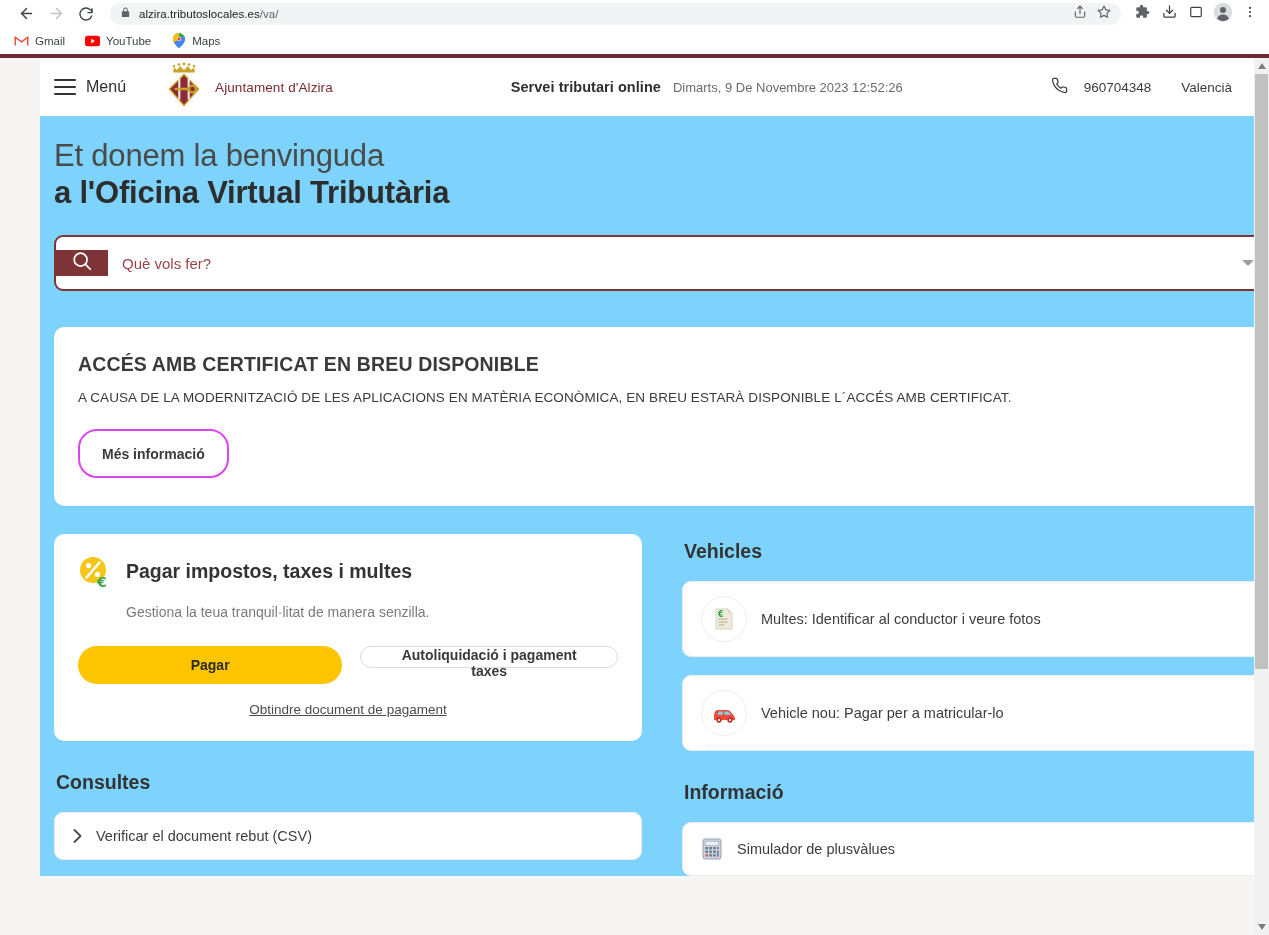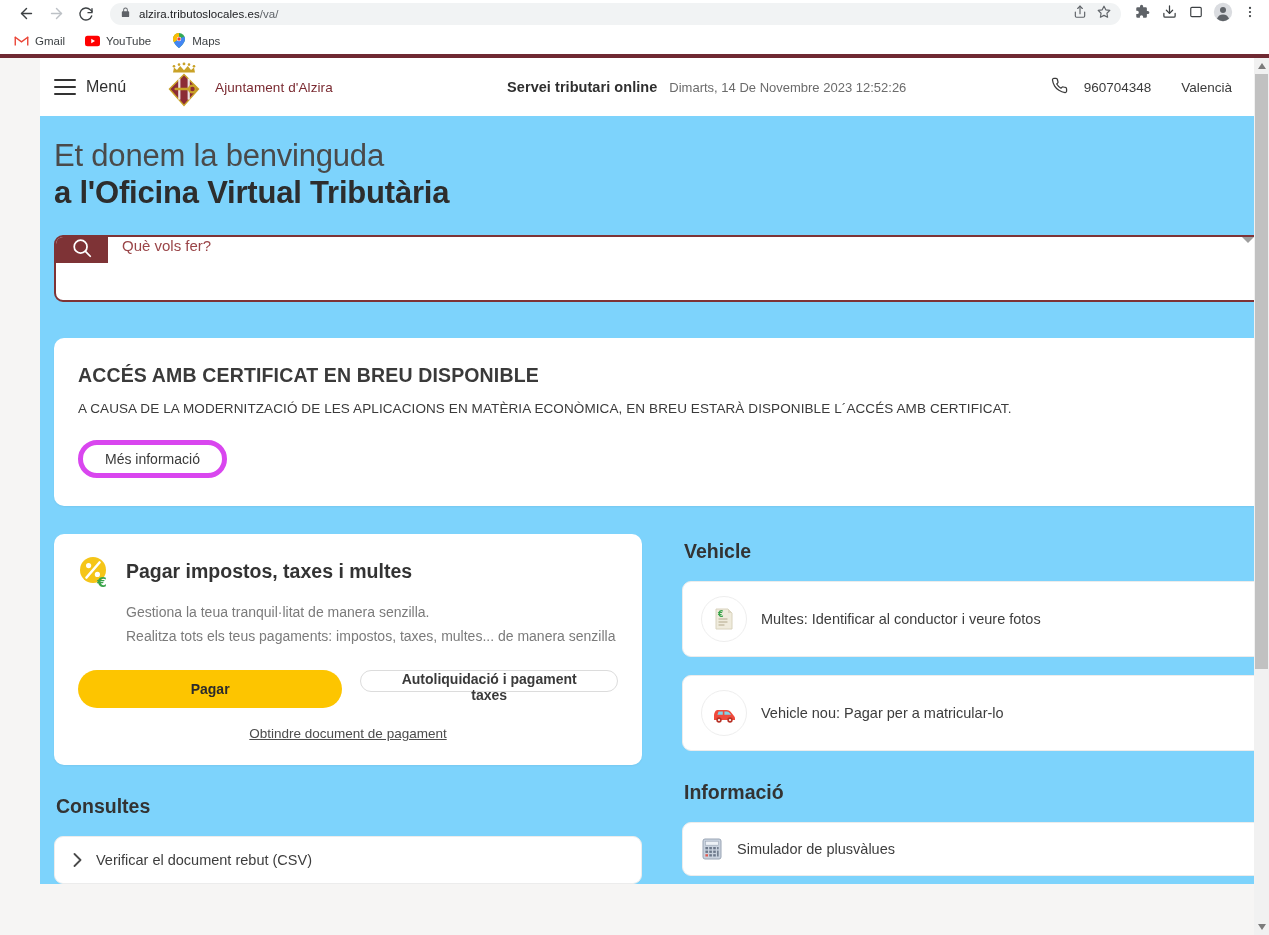--- a/index.html
+++ b/index.html
@@ -407,7 +407,7 @@
 
         <div class="header-center">
           <span class="svc-title">Servei tributari online</span>
-          <span class="svc-date">Dimarts, 14 De Novembre 2023 12:52:26</span>
+          <span class="svc-date">Dimarts, 9 De Novembre 2023 12:52:26</span>
         </div>
 
         <div class="header-right">

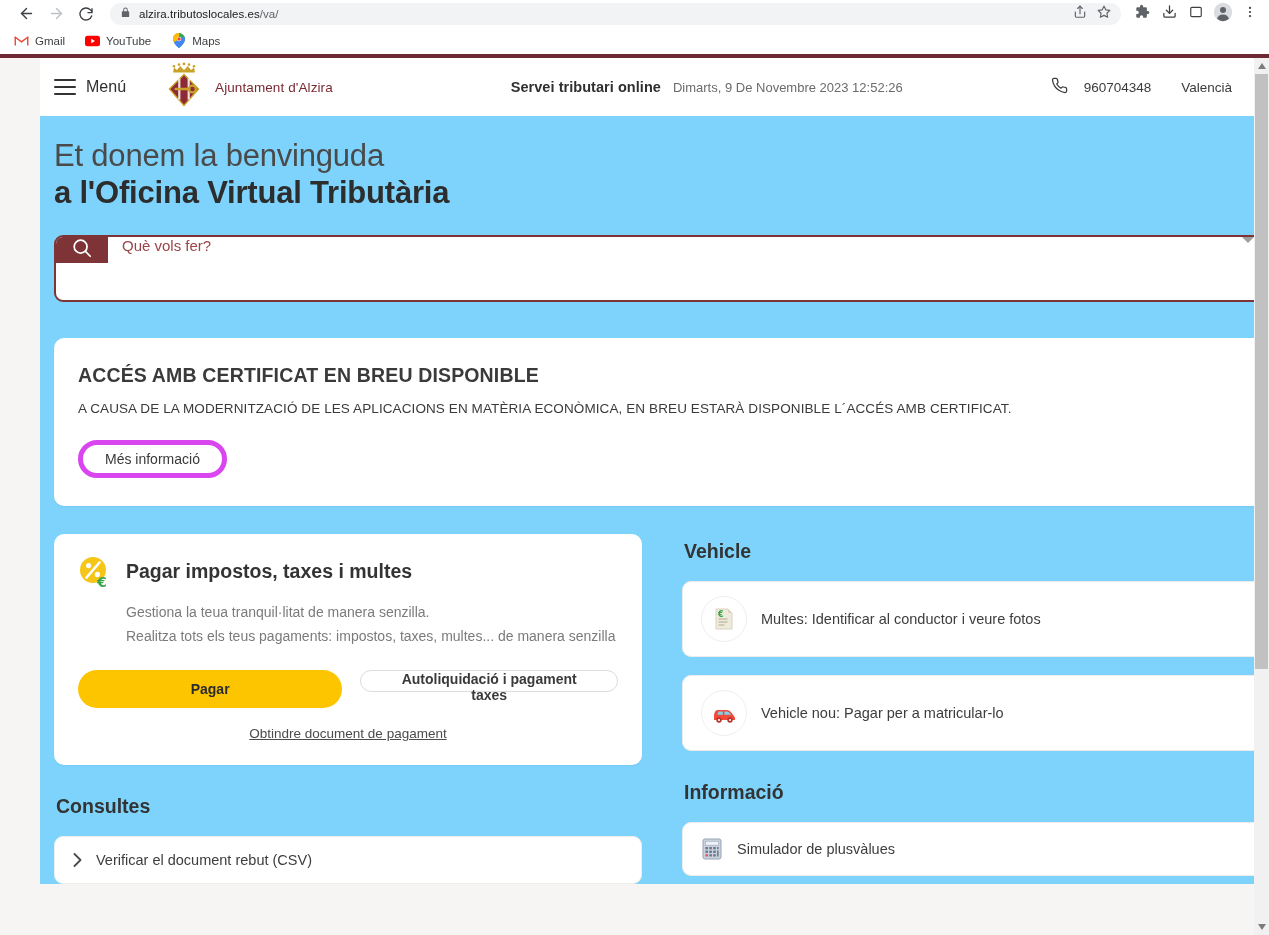--- a/index.html
+++ b/index.html
@@ -117,7 +117,7 @@
   
   .searchwrap { padding: 24px 24px 0 14px; }
   .searchbar {
-    height: 67px; display: flex; align-items: flex-start;
+    height: 56px; display: flex; align-items: center;
     background: #ffffff;
     border: 2px solid #7e3336; border-radius: 9px;
     overflow: hidden;

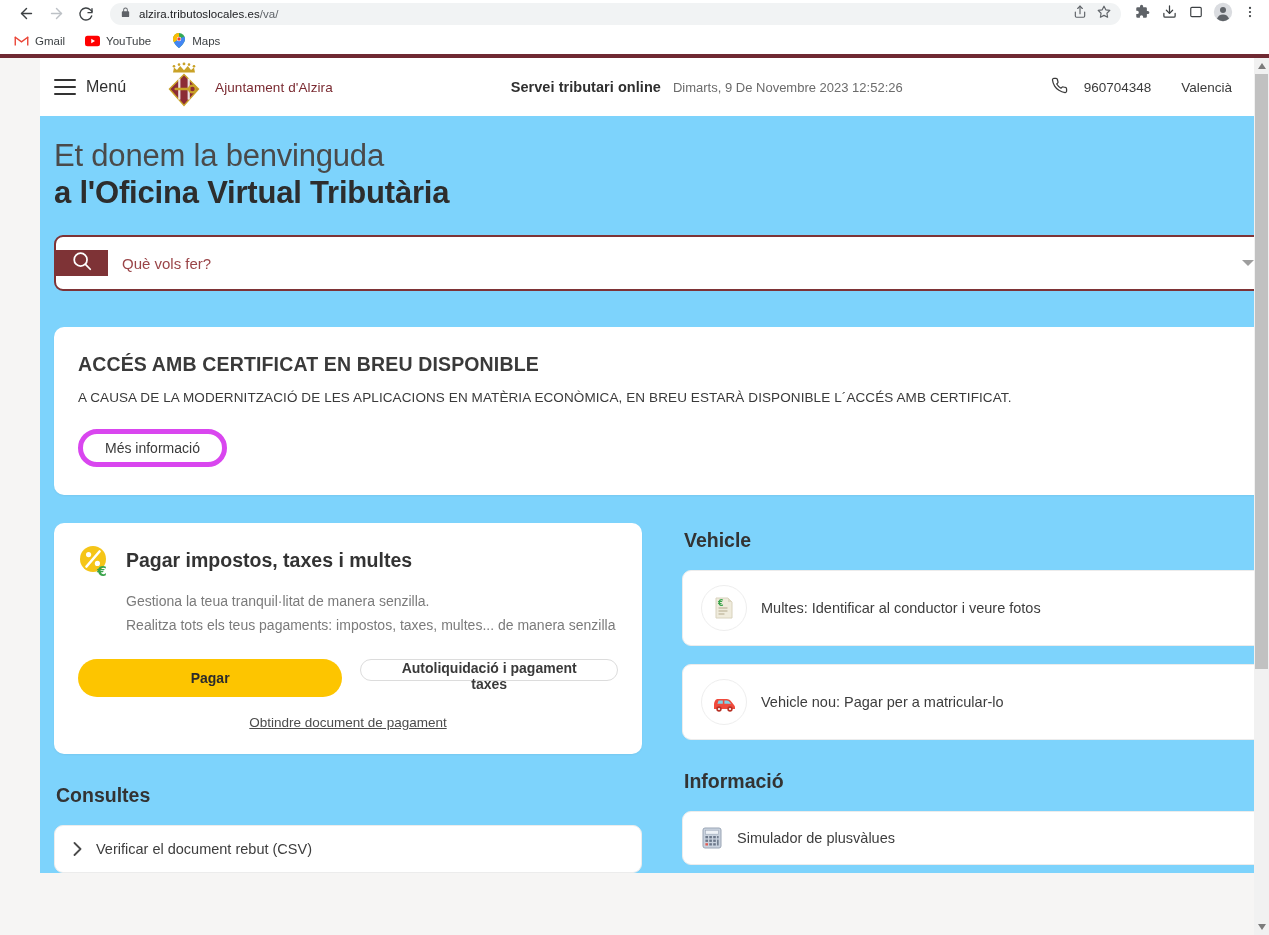--- a/index.html
+++ b/index.html
@@ -161,10 +161,10 @@
   .notice p { font-size: 13.5px; color: #3a3a3a; letter-spacing: .1px; }
   .pill {
     display:inline-flex; align-items:center; justify-content:center;
-    height: 38px; padding: 0 22px; border-radius: 19px;
-    border: 5px solid #d946ef; background: #ffffff;
+    height: 49px; padding: 0 22px; border-radius: 19px;
+    border: 2px solid #d946ef; background: #ffffff;
     font-family: "Liberation Sans", sans-serif;
-    font-size: 14px; font-weight: normal; color: #3a3a3a;
+    font-size: 14px; font-weight: bold; color: #3a3a3a;
     margin-top: 24px; cursor: pointer;
   }
 

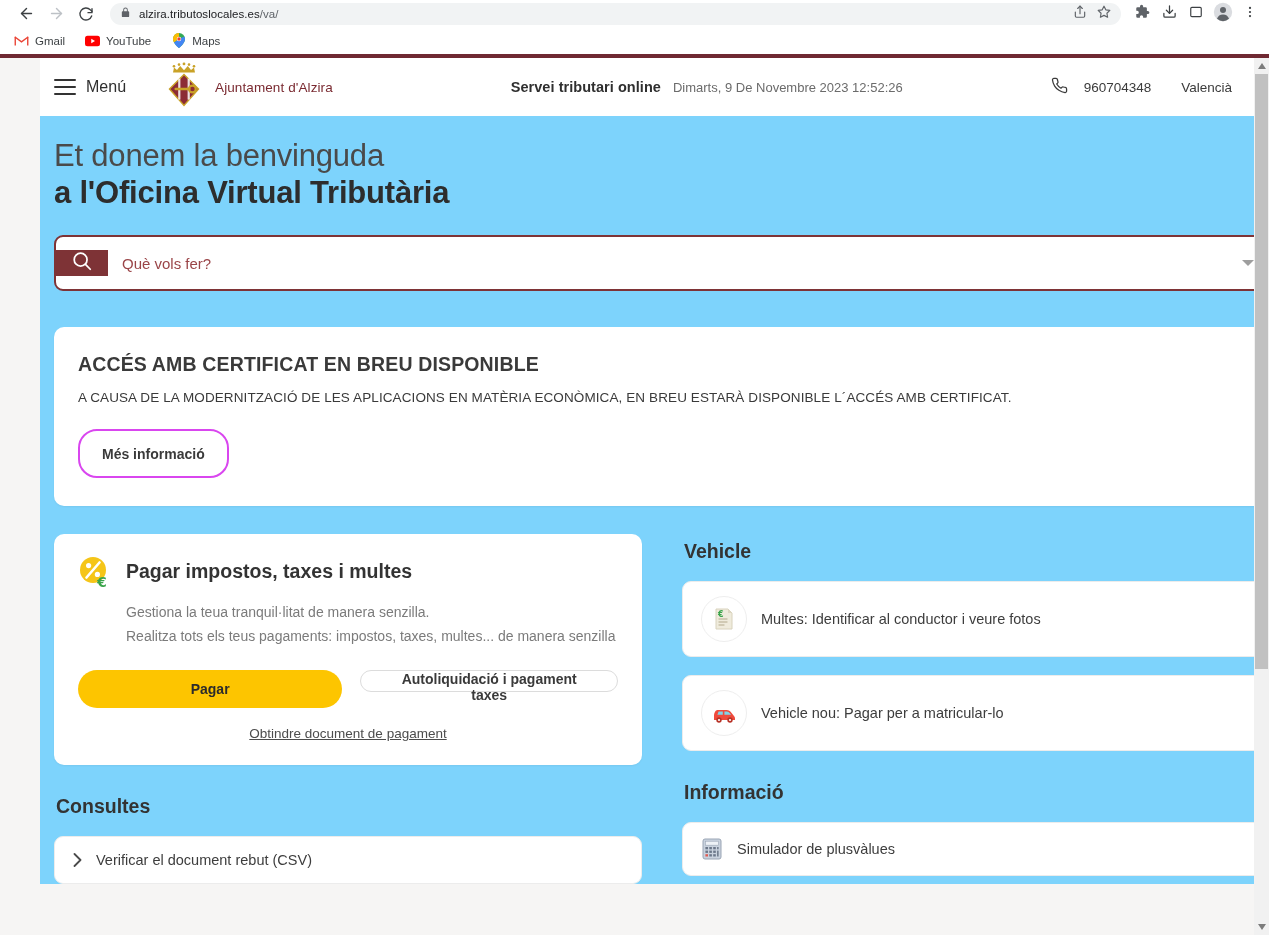--- a/index.html
+++ b/index.html
@@ -505,7 +505,7 @@
           </div>
 
           <div class="col">
-            <div class="col-title">Vehicle</div>
+            <div class="col-title">Vehicles</div>
 
             <div class="list-item">
               <span class="li-icon">

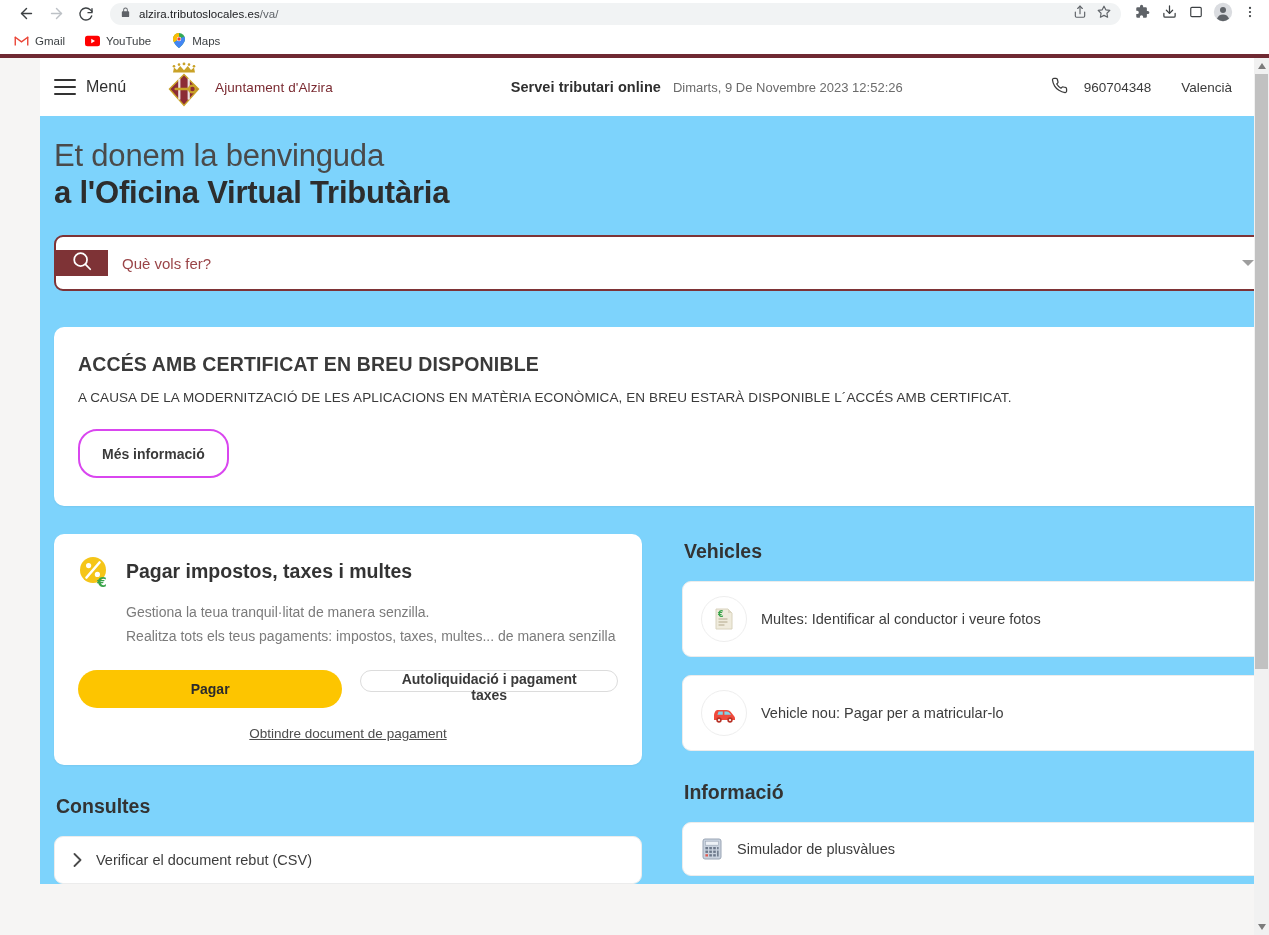--- a/index.html
+++ b/index.html
@@ -482,7 +482,6 @@
               </div>
               <div class="pay-body">
                 <span>Gestiona la teua tranquil·litat de manera senzilla.</span><br>
-                <span>Realitza tots els teus pagaments: impostos, taxes, multes... de manera senzilla</span>
               </div>
               <div class="pay-actions">
                 <button class="btn-yellow">Pagar</button>

